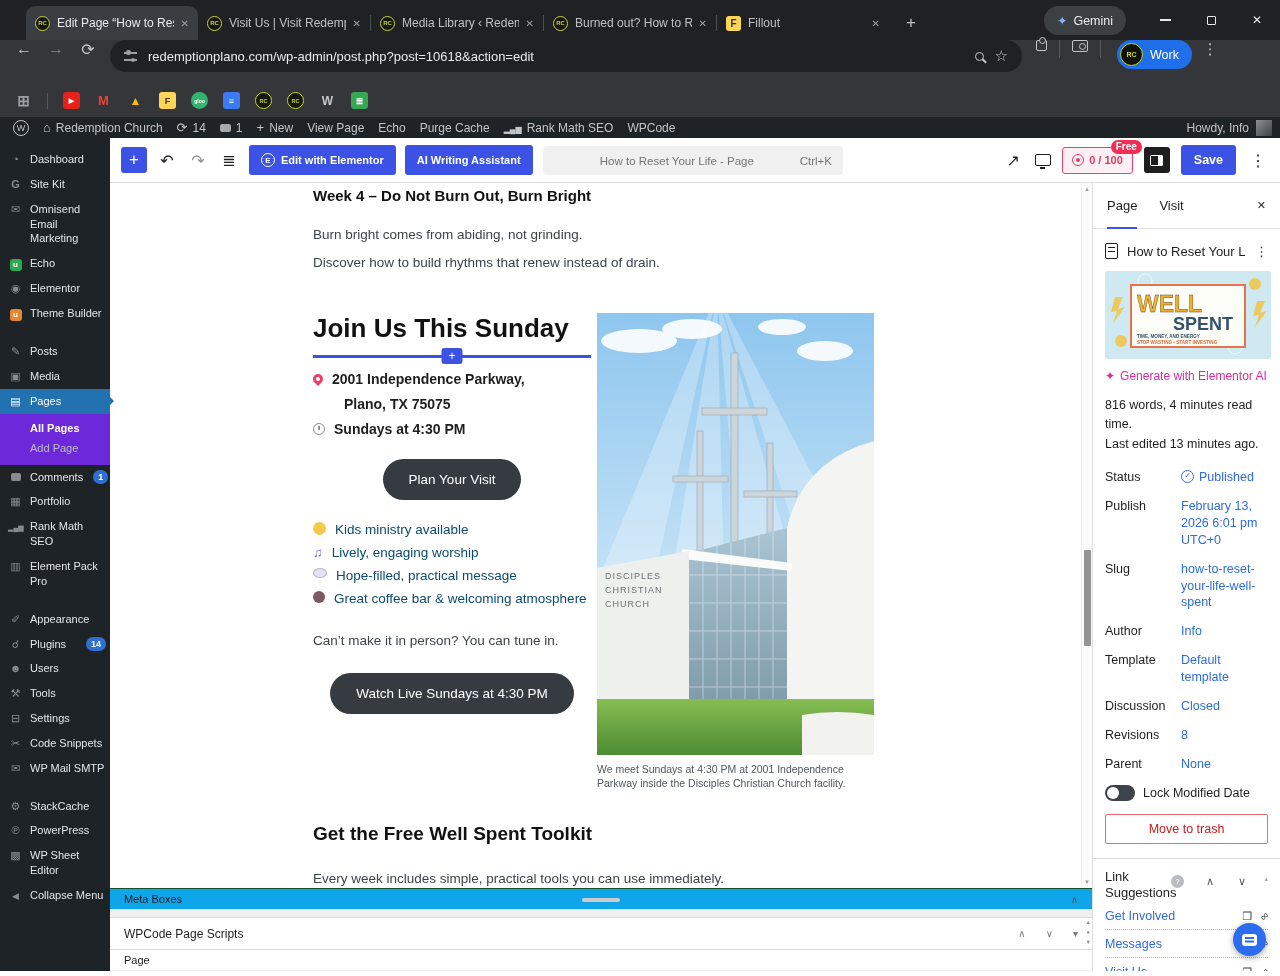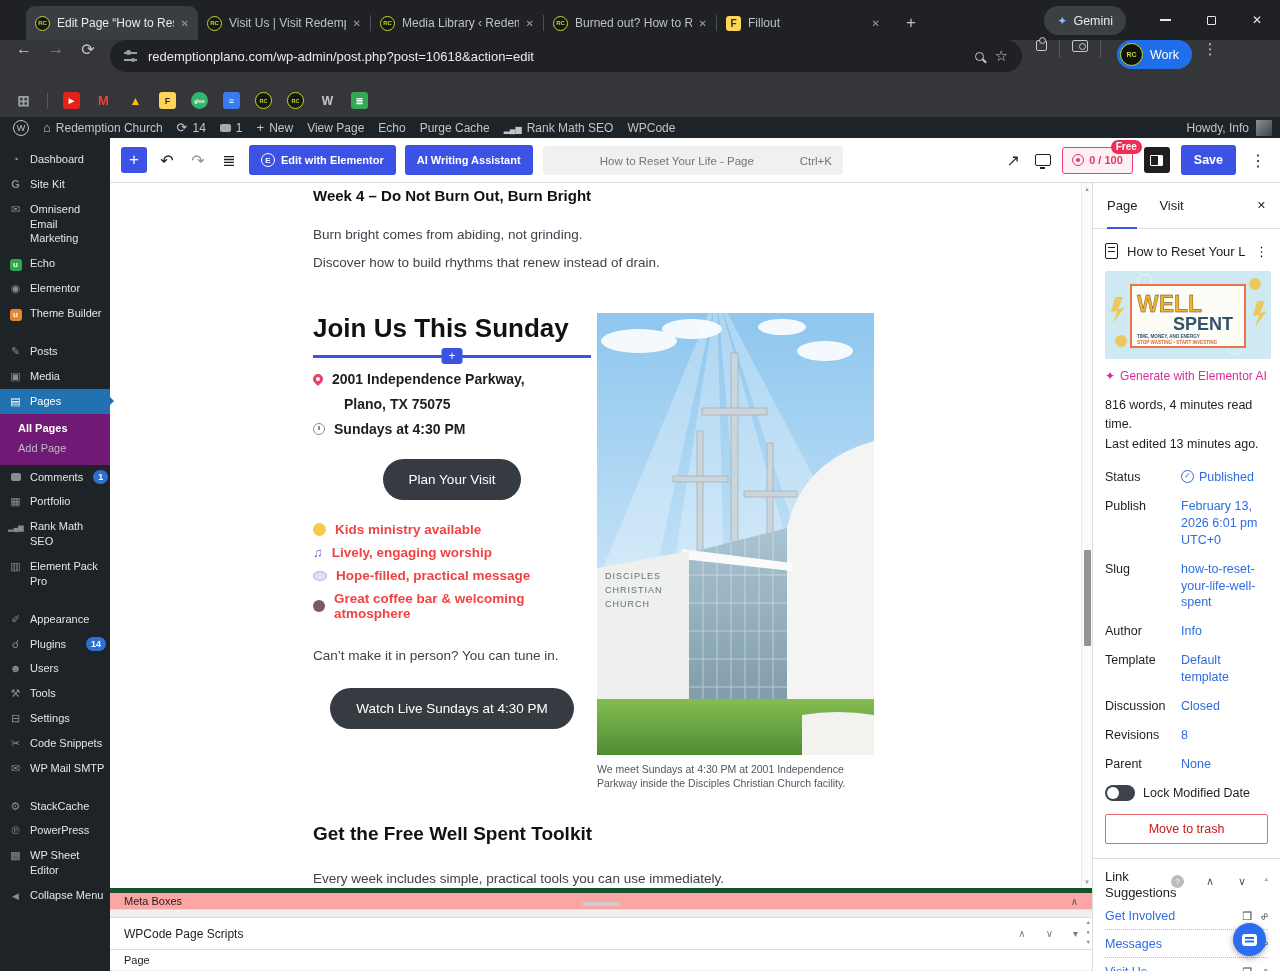--- a/index.html
+++ b/index.html
@@ -95,7 +95,7 @@
   .mi.active::after{content:"";position:absolute;right:-10px;top:50%;transform:translateY(-50%);border:6px solid transparent;border-left-color:#2271b1}
   .mlabel{flex:1}
   .badge{background:#2f6fd0;border-radius:8px;color:#fff;font-size:9px;padding:0 5px;line-height:14px;height:14px;margin-left:3px;flex:none;font-weight:bold}
-  .submenu{background:#701a75;padding:4px 4px 7px}
+  .submenu{background:#6d28d9;padding:4px 16px 7px}
   .smi{padding:4px 10px 4px 14px;color:#b9bec3}
   .smi.current{color:#fff;font-weight:bold}
   .mgap{height:13px}

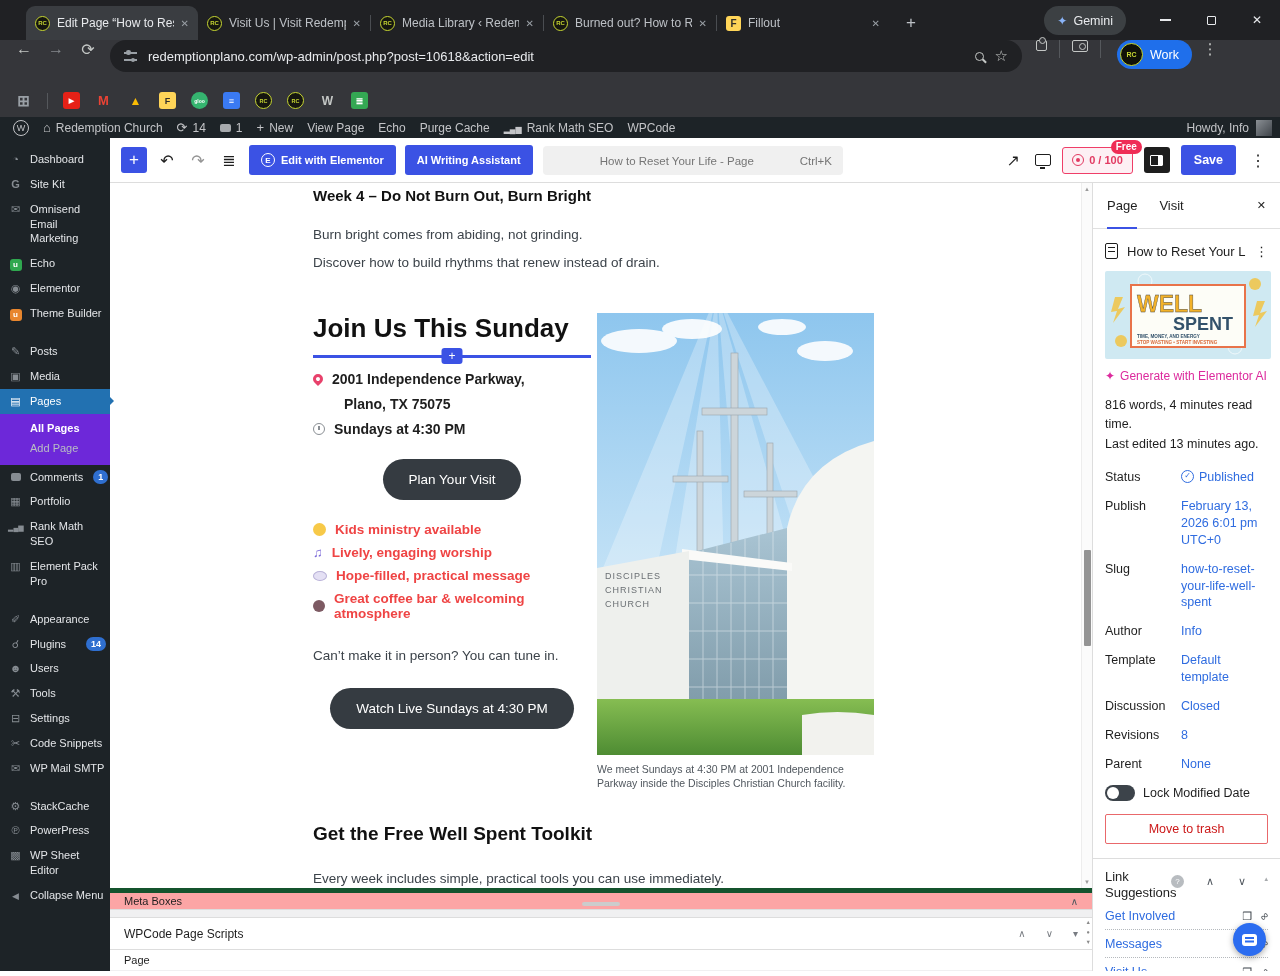--- a/index.html
+++ b/index.html
@@ -175,7 +175,7 @@
   .btnrow.plan{margin-top:22px} .btnrow.watch{margin-top:22px}
   .pill{display:inline-block;background:#353b41;color:#fff;font-size:13.5px;border-radius:24px;padding:13px 26px;white-space:nowrap}
   .features{margin-top:22px}
-  .feat{display:flex;gap:9px;align-items:center;margin-bottom:8px;font-size:13.5px;font-weight:bold;color:#ef4444}
+  .feat{display:flex;gap:9px;margin-bottom:8px;font-size:13.5px;font-weight:normal;color:#0c4a6e}
   .ic-baby{width:13px;height:13px;border-radius:50%;background:#f7c948;flex:none}
   .ic-music{color:#7d6bd9;font-size:13px;flex:none} .ic-music::before{content:"♫"}
   .ic-speech{width:14px;height:10px;border-radius:50%;background:#e4e0f4;border:1px solid #b9b2d8;flex:none}

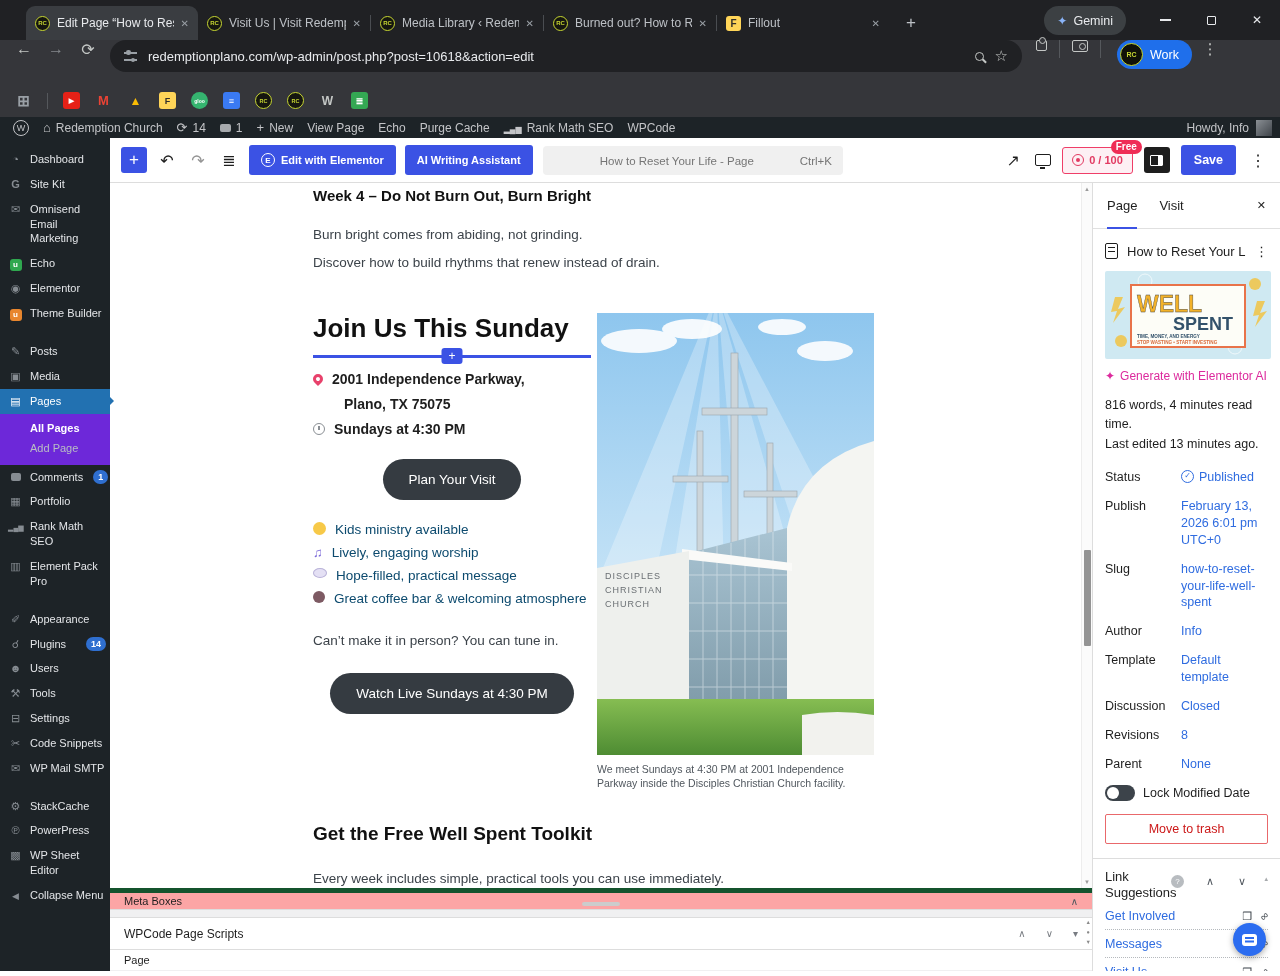--- a/index.html
+++ b/index.html
@@ -193,7 +193,7 @@
   .sb-thumb{position:absolute;top:367px;left:1.5px;width:7px;height:96px;background:#949494;border-radius:1px}
 
   .canvas-footer{height:83px;background:#f0f0f1;position:relative}
-  .meta-row{height:22px;background:#fca5a5;border-top:5px solid #14532d;border-bottom:1px solid #ddd;display:flex;align-items:center;padding:0 14px;font-size:11px;color:#1e1e1e;position:relative}
+  .meta-row{height:22px;background:#0ea5e9;border-top:1px solid #14532d;border-bottom:1px solid #ddd;display:flex;align-items:center;padding:0 14px;font-size:11px;color:#1e1e1e;position:relative}
   .drag{position:absolute;left:50%;top:9px;transform:translateX(-50%);width:38px;height:4px;border-radius:2px;background:#ccc}
   .gi-chevup::before{content:"∧"} .gi-chevdown::before{content:"∨"} .gi-caret::before{content:"▾"}
   .meta-ch{margin-left:auto;color:#50575e;font-size:10px}

